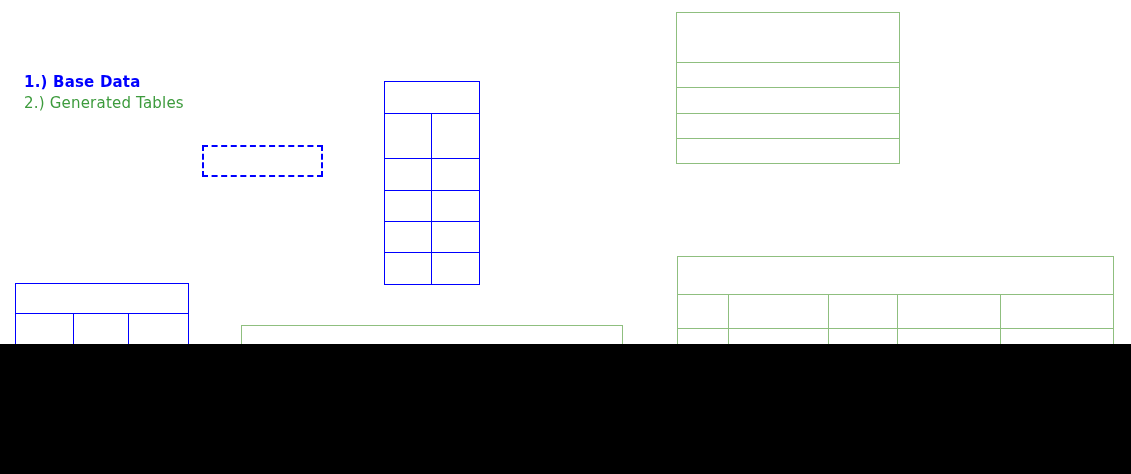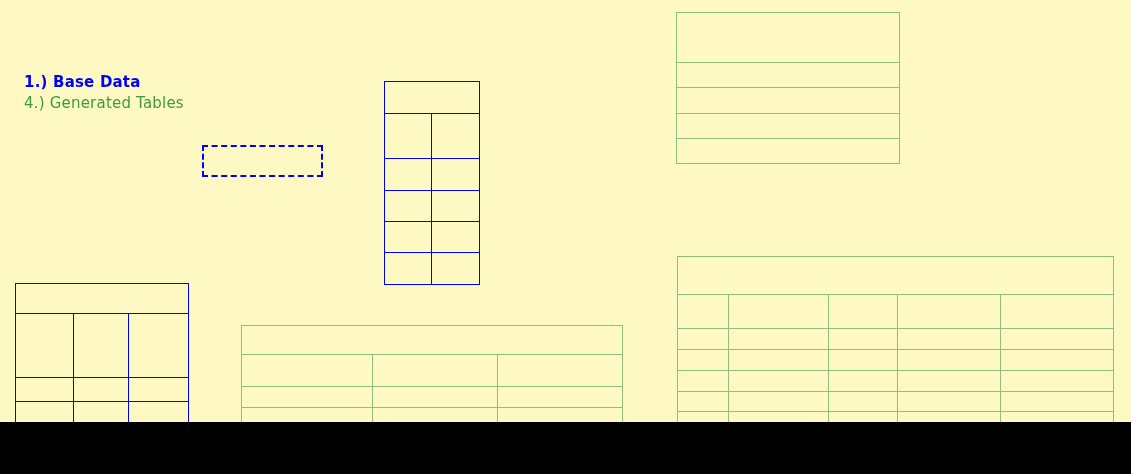--- a/index.html
+++ b/index.html
@@ -13,8 +13,8 @@
   #canvas {
     position: relative;
     width: 1131px;
-    height: 422px;
-    background: #fef9c3;
+    height: 344px;
+    background: #ffffff;
     overflow: hidden;
   }
   .legend {

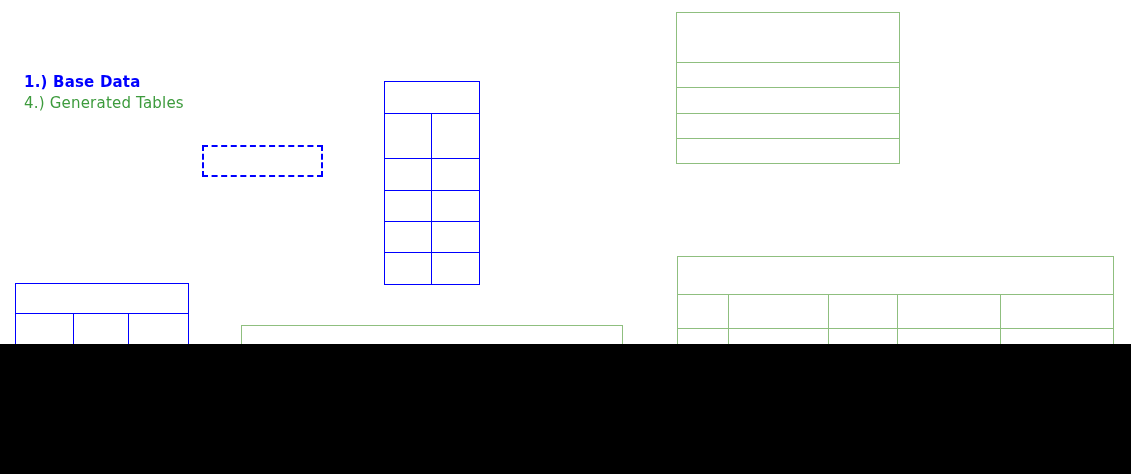--- a/index.html
+++ b/index.html
@@ -80,7 +80,7 @@
 
   <div class="legend">
     <div class="legend-line legend-base">1.) Base Data</div>
-    <div class="legend-line legend-generated">4.) Generated Tables</div>
+    <div class="legend-line legend-generated">2.) Generated Tables</div>
   </div>
 
   <div class="dashed-box" style="left:202px; top:145px; width:121px; height:32px;"></div>

